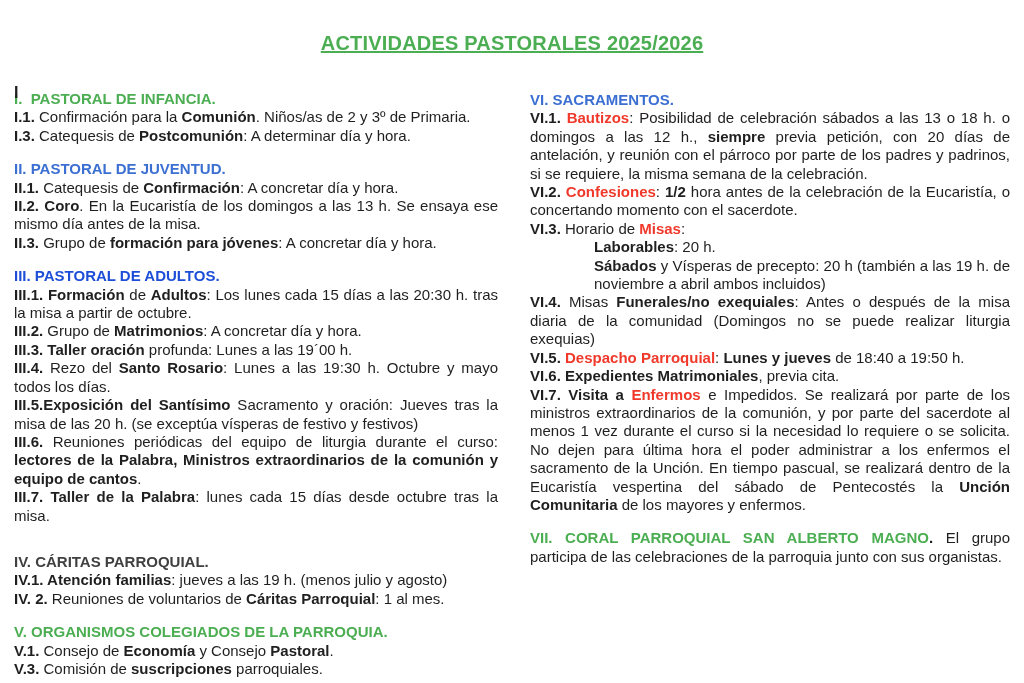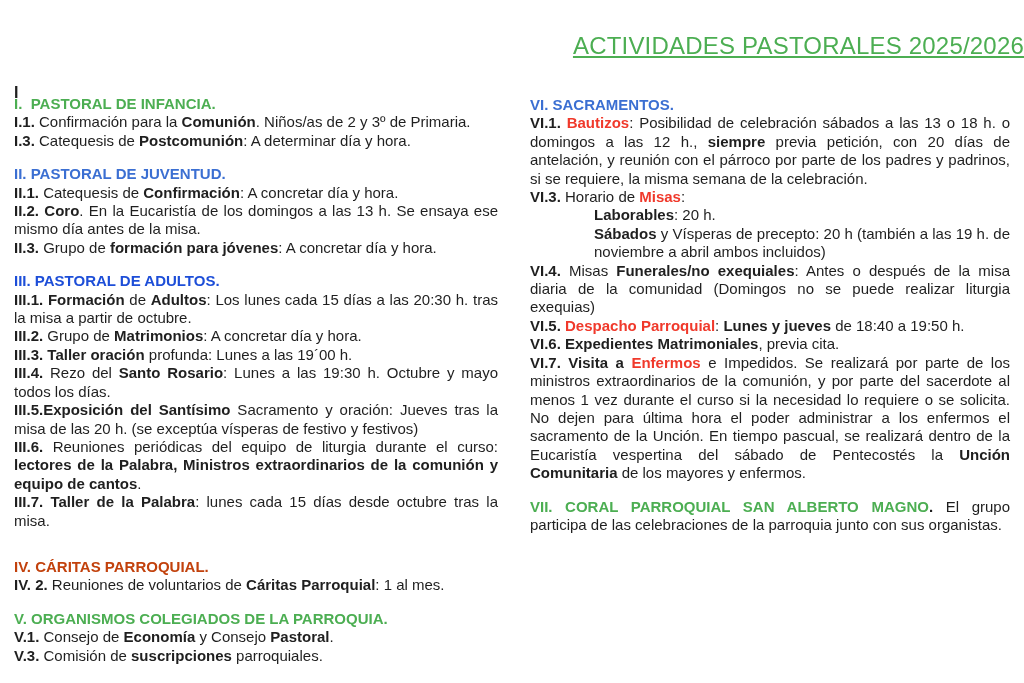--- a/index.html
+++ b/index.html
@@ -20,9 +20,9 @@
   }
   .doc-title {
     margin: 32px 0 0 0;
-    text-align: right;
-    font-size: 24px;
-    font-weight: normal;
+    text-align: center;
+    font-size: 20px;
+    font-weight: bold;
     text-decoration: underline;
     letter-spacing: 0.2px;
     white-space: pre-wrap;

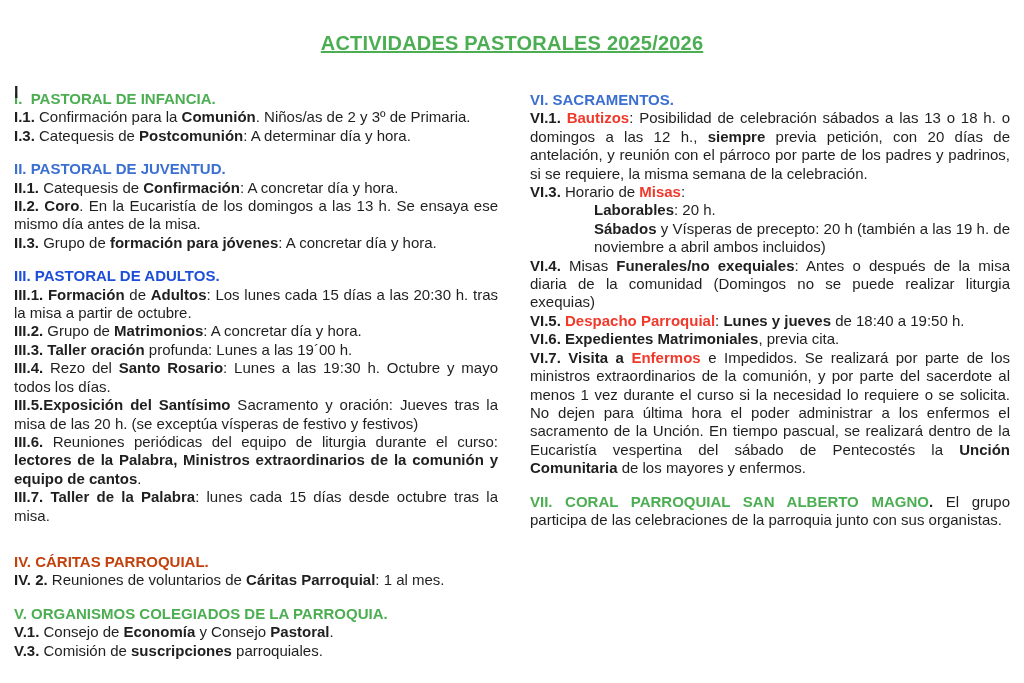--- a/index.html
+++ b/index.html
@@ -105,6 +105,7 @@
         <section>
           <h2 style="color: rgb(59, 111, 210); margin-top: 13px;">VI. SACRAMENTOS.</h2>
           <p><span class="b">VI.1.</span><span> </span><span class="b" style="color: rgb(240, 57, 43);">Bautizos</span><span>: Posibilidad de celebración sábados a las 13 o 18 h. o domingos a las 12 h., </span><span class="b">siempre</span><span> previa petición, con 20 días de antelación, y reunión con el párroco por parte de los padres y padrinos, si se requiere, la misma semana de la celebración.</span></p>
+          <p><span class="b">VI.2.</span><span> </span><span class="b" style="color: rgb(240, 57, 43);">Confesiones</span><span>: </span><span class="b">1/2</span><span> hora antes de la celebración de la Eucaristía, o concertando momento con el sacerdote.</span></p>
           <p><span class="b">VI.3.</span><span> Horario de </span><span class="b" style="color: rgb(240, 57, 43);">Misas</span><span>:</span></p>
           <p class="indent"><span class="b">Laborables</span><span>: 20 h.</span></p>
           <p class="indent"><span class="b">Sábados</span><span> y Vísperas de precepto: 20 h (también a las 19 h. de noviembre a abril ambos incluidos)</span></p>

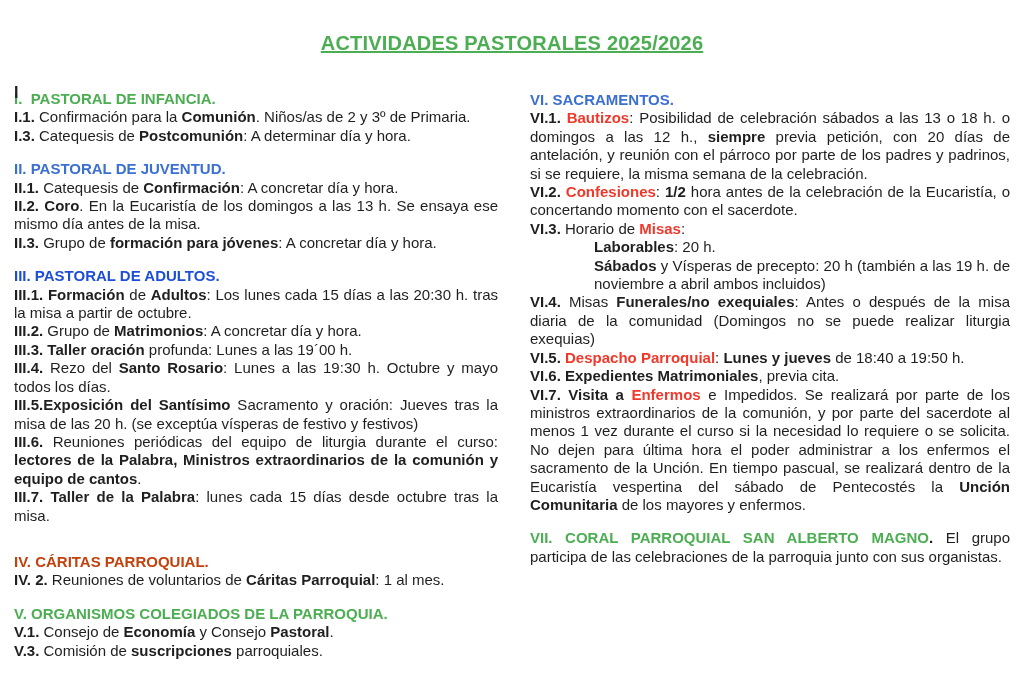--- a/index.html
+++ b/index.html
@@ -92,7 +92,7 @@
           <p><span class="b">III.7. Taller de la Palabra</span><span>: lunes cada 15 días desde octubre tras la misa.</span></p>
         </section>
         <section>
-          <h2 style="color: #c2410c; margin-top: 28px;">IV. CÁRITAS PARROQUIAL.</h2>
+          <h2 style="color: #404040; margin-top: 28px;">IV. CÁRITAS PARROQUIAL.</h2>
           <p><span class="b">IV. 2.</span><span> Reuniones de voluntarios de </span><span class="b">Cáritas Parroquial</span><span>: 1 al mes.</span></p>
         </section>
         <section>

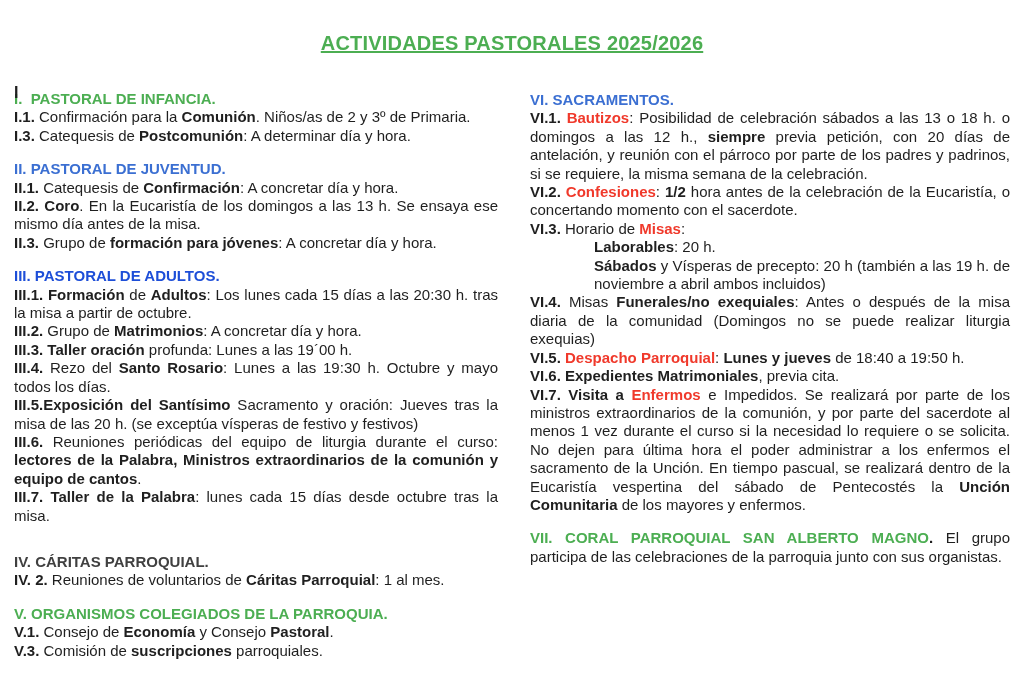--- a/index.html
+++ b/index.html
@@ -93,6 +93,7 @@
         </section>
         <section>
           <h2 style="color: #404040; margin-top: 28px;">IV. CÁRITAS PARROQUIAL.</h2>
+          <p><span class="b">IV.1. Atención familias</span><span>: jueves a las 19 h. (menos julio y agosto)</span></p>
           <p><span class="b">IV. 2.</span><span> Reuniones de voluntarios de </span><span class="b">Cáritas Parroquial</span><span>: 1 al mes.</span></p>
         </section>
         <section>

